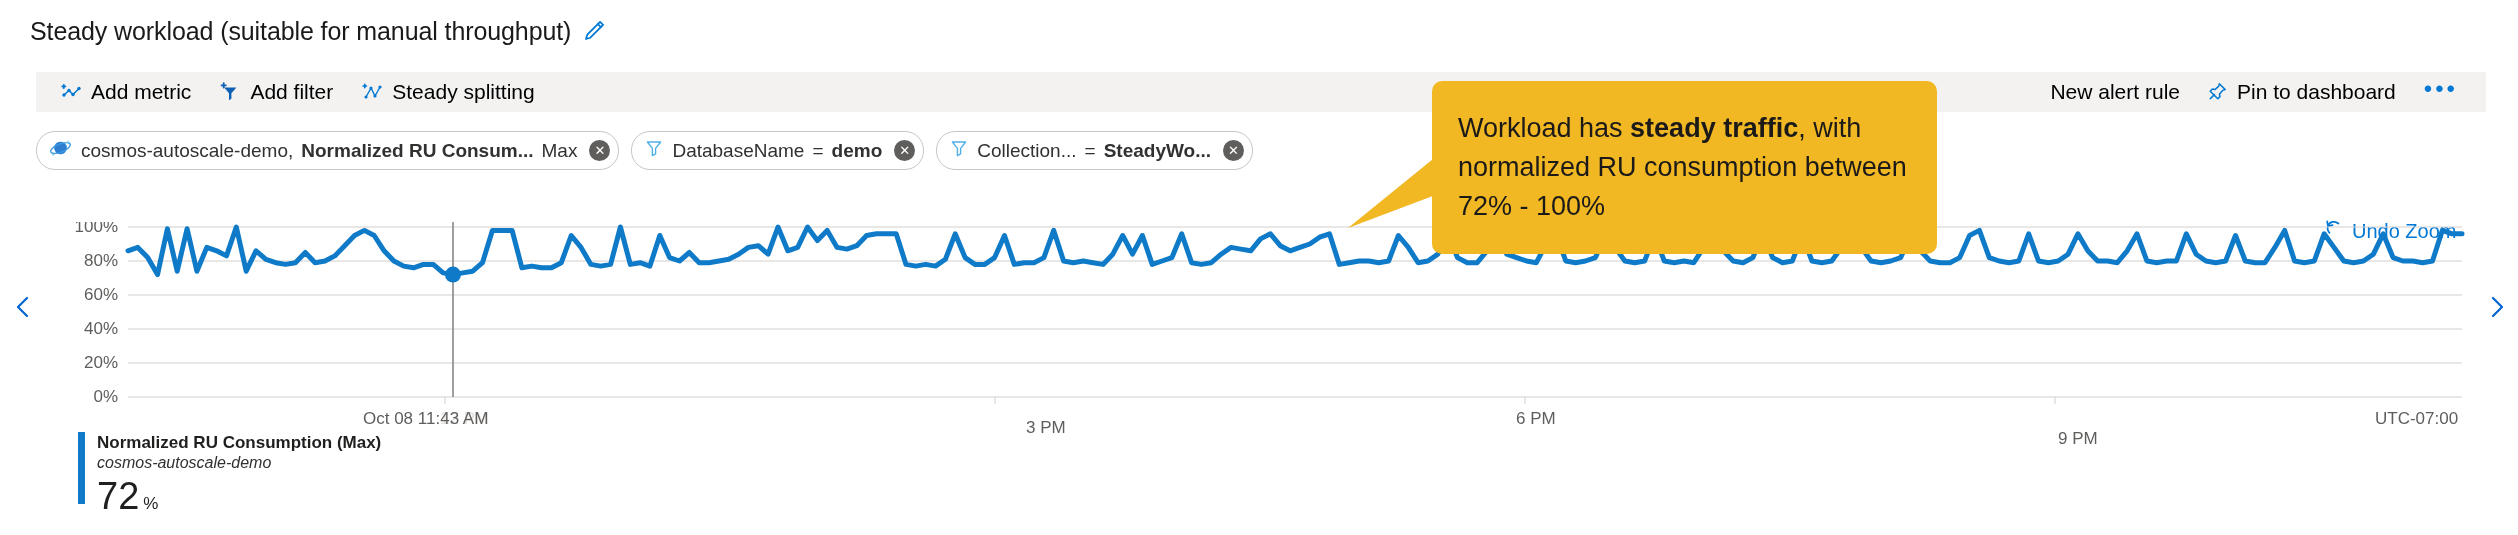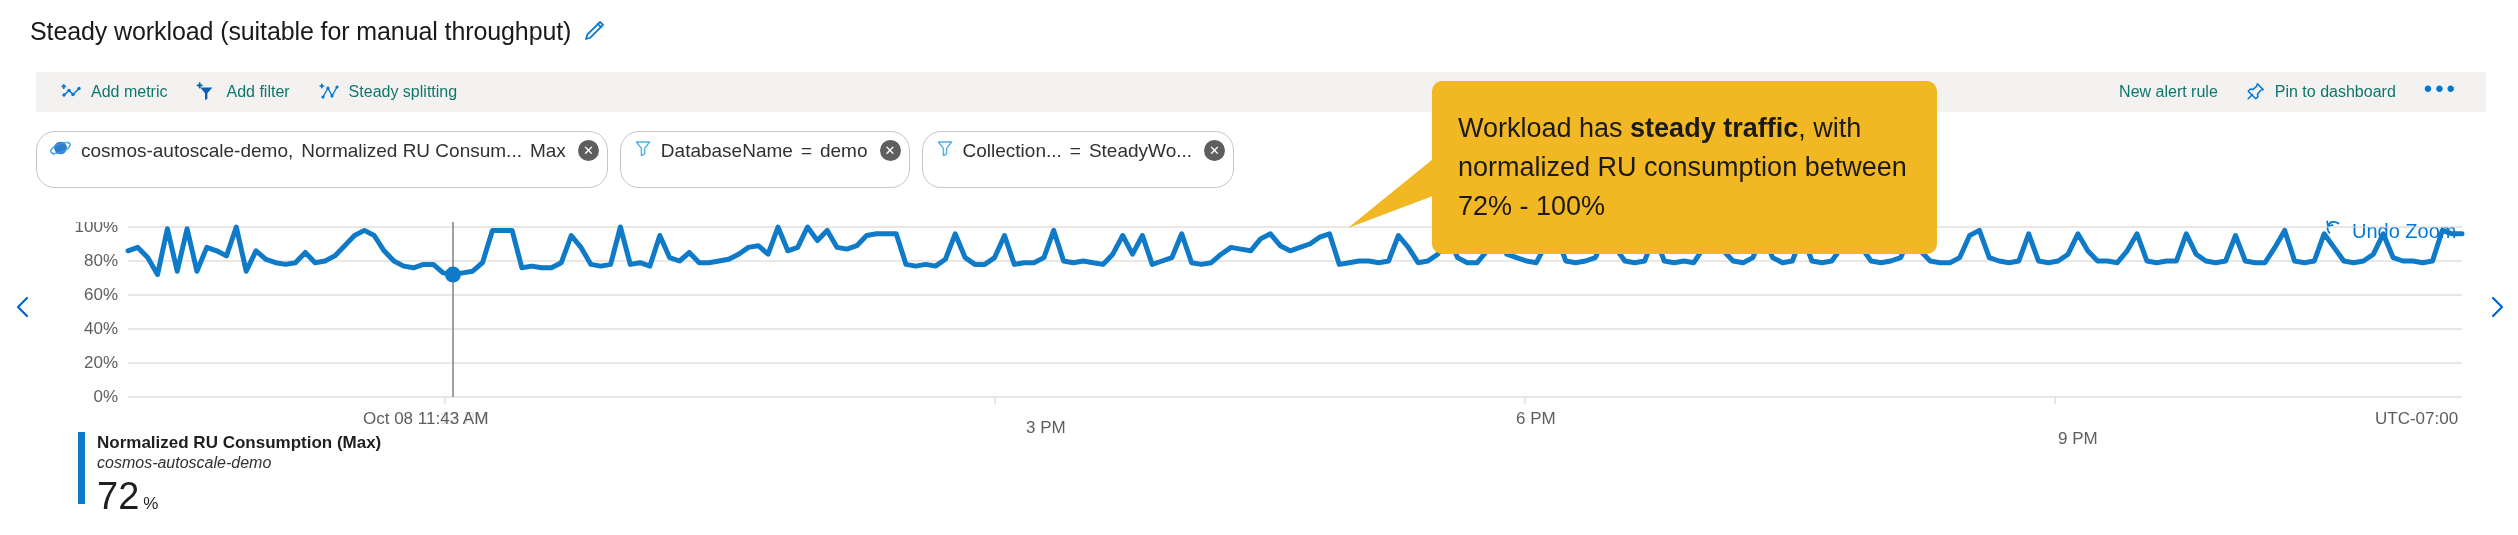--- a/index.html
+++ b/index.html
@@ -68,8 +68,8 @@
     align-items: center;
     gap: 9px;
     padding: 5px 12px;
-    font-size: 16px;
-    color: #0f766e;
+    font-size: 21px;
+    color: #000000;
     white-space: nowrap;
     cursor: pointer;
     background: transparent;

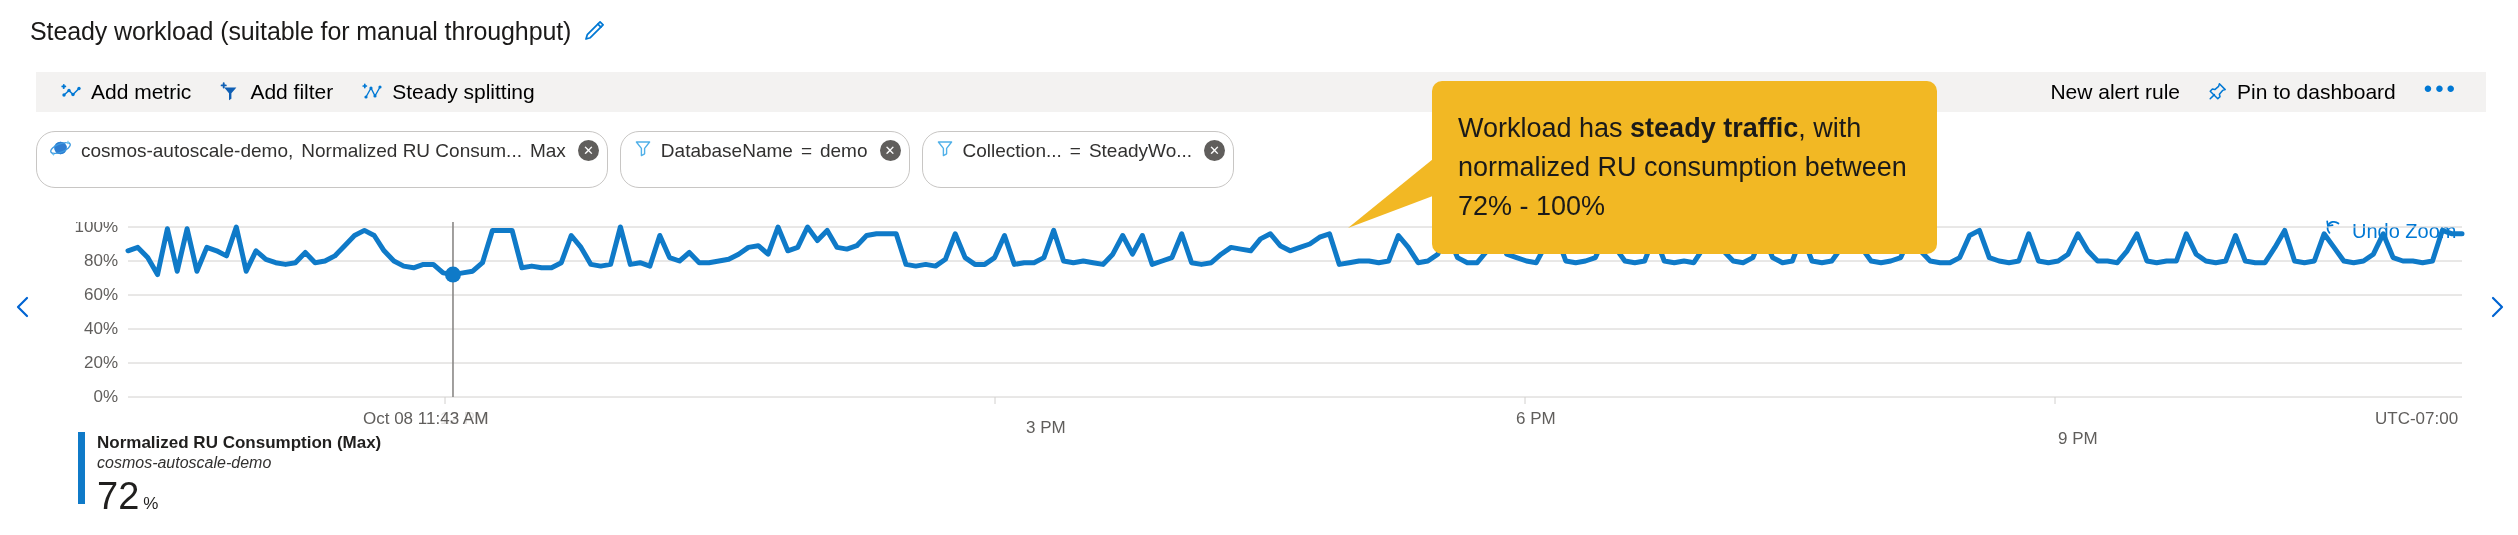--- a/index.html
+++ b/index.html
@@ -100,7 +100,7 @@
     align-items: center;
     gap: 8px;
     height: 37px;
-    padding: 0 8px 18px 12px;
+    padding: 0 8px 0 12px;
     border: 1px solid #c8c6c4;
     border-radius: 19px;
     background: #ffffff;

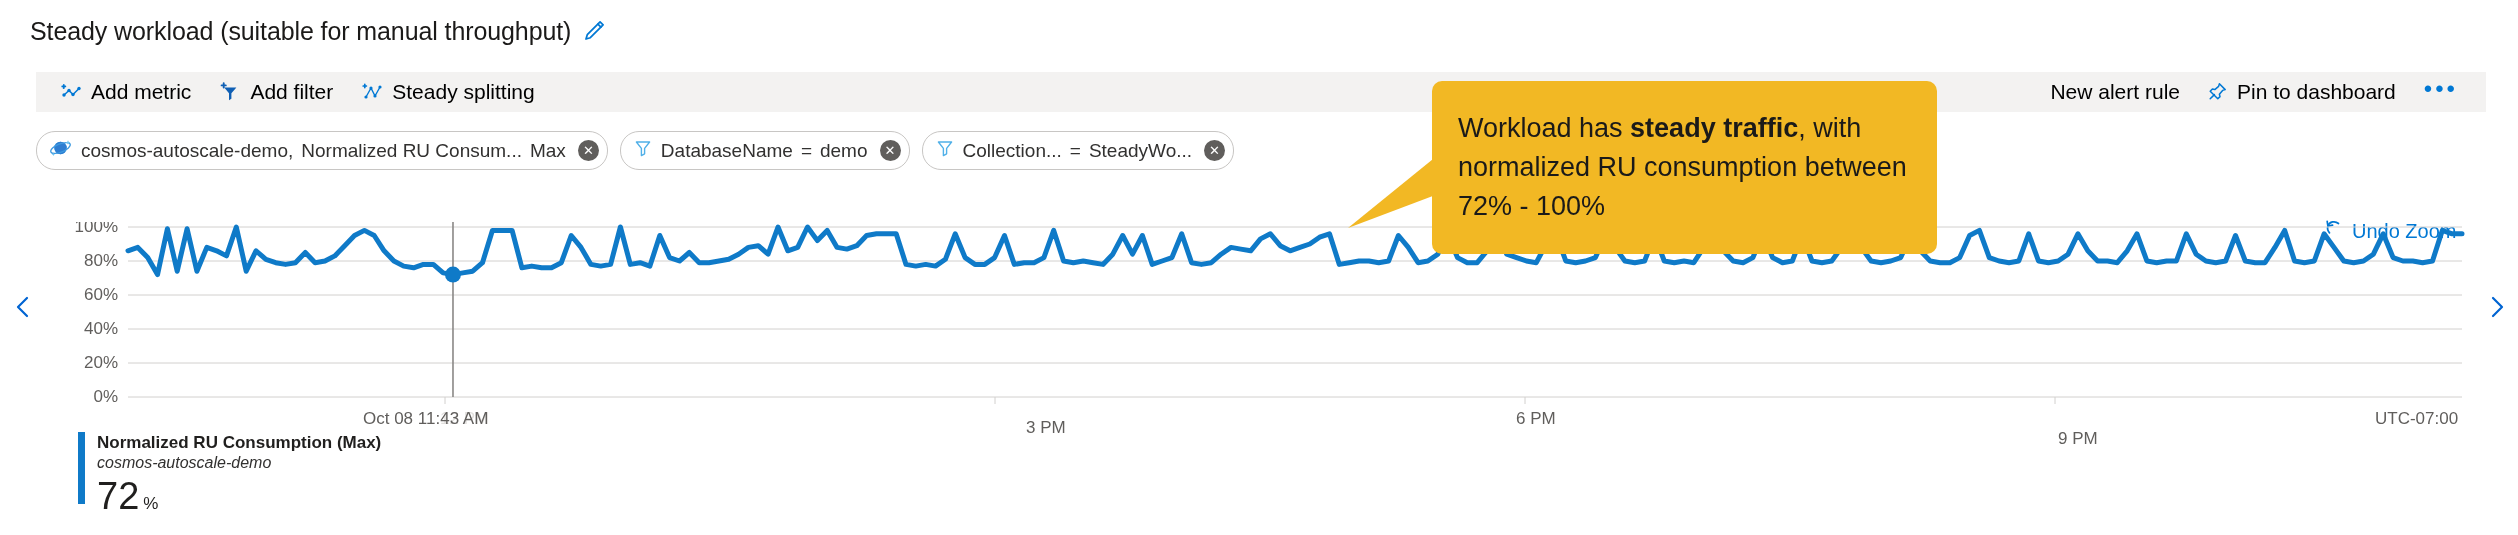--- a/index.html
+++ b/index.html
@@ -109,7 +109,7 @@
     white-space: nowrap;
     cursor: pointer;
   }
-  .chip .strong { font-weight: 400; }
+  .chip .strong { font-weight: 700; }
   .chip .dim { color: #323130; }
   .chip .sep { color: #323130; }
   .chip-close {

